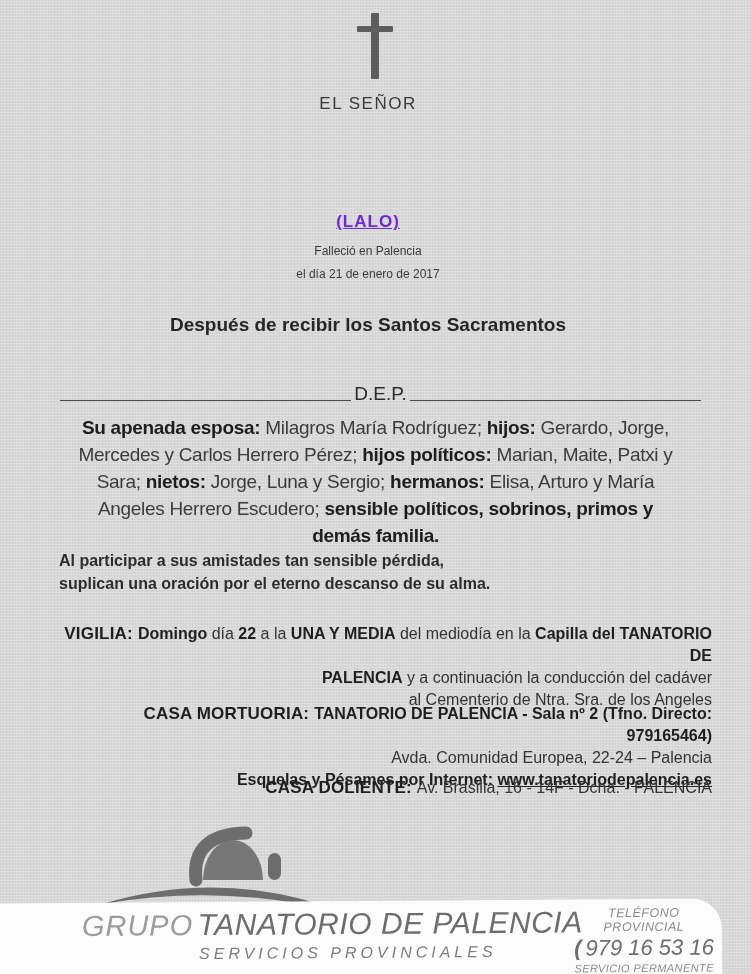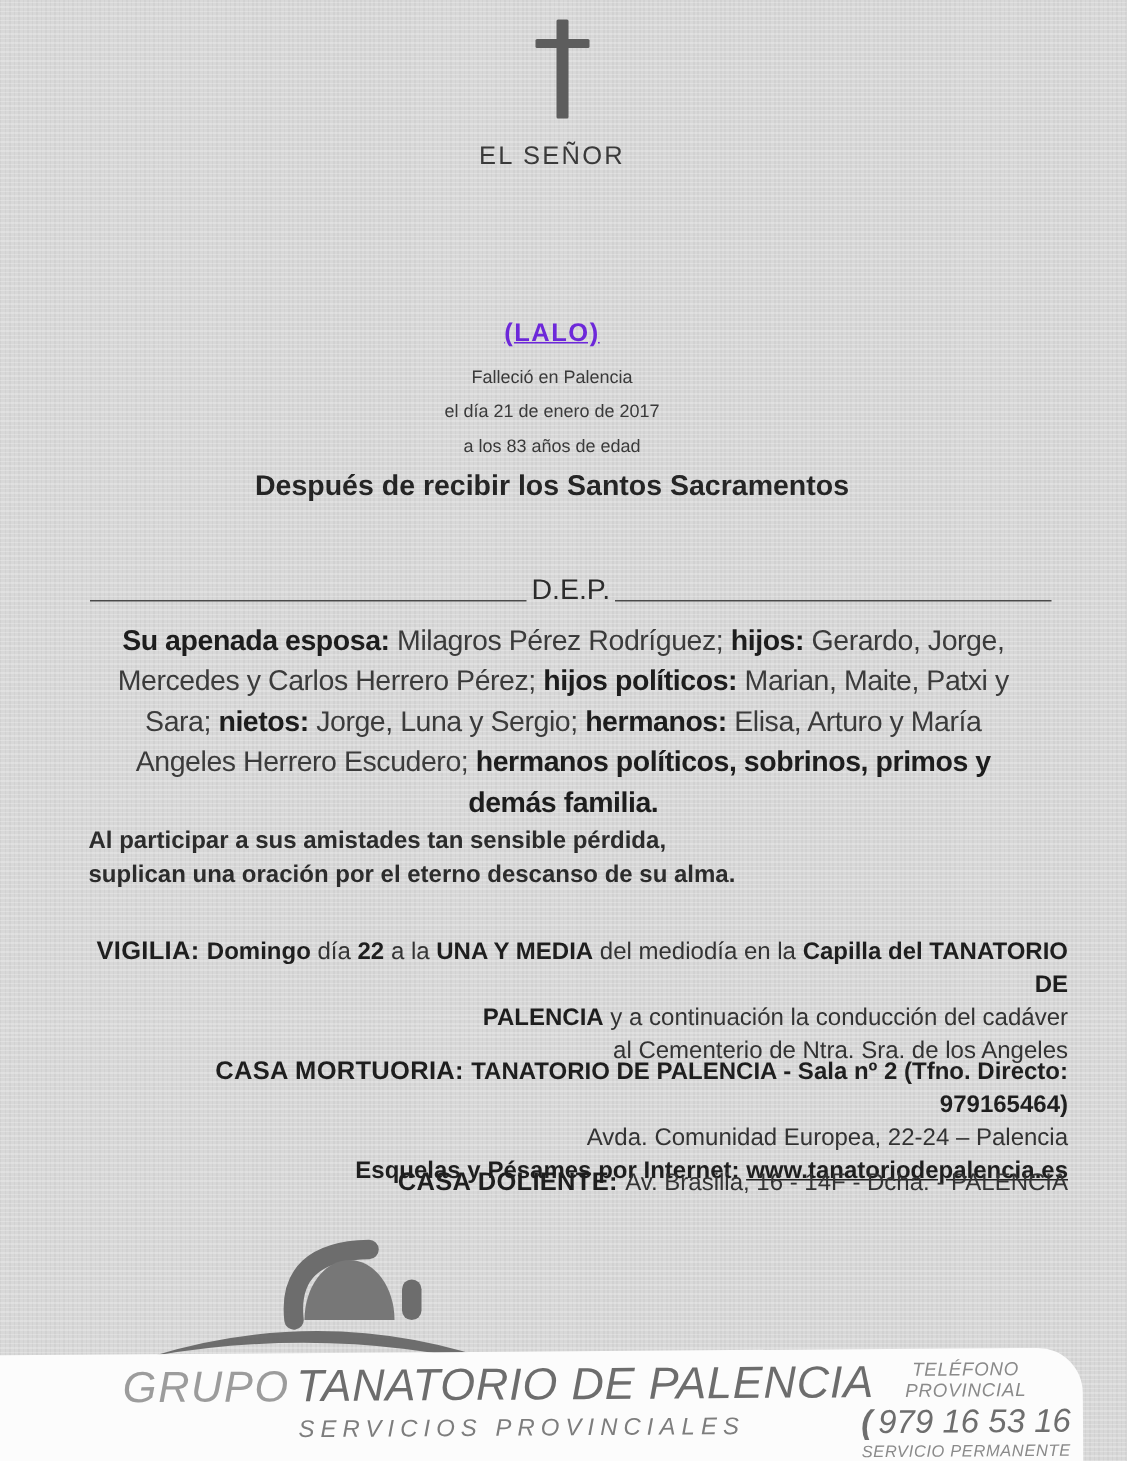--- a/index.html
+++ b/index.html
@@ -79,7 +79,6 @@
 <div class="abs center death">
   <div>Falleció en Palencia</div>
   <div>el día 21 de enero de 2017</div>
-  <div>a los 83 años de edad</div>
 </div>
 
 <div class="abs center sacraments">

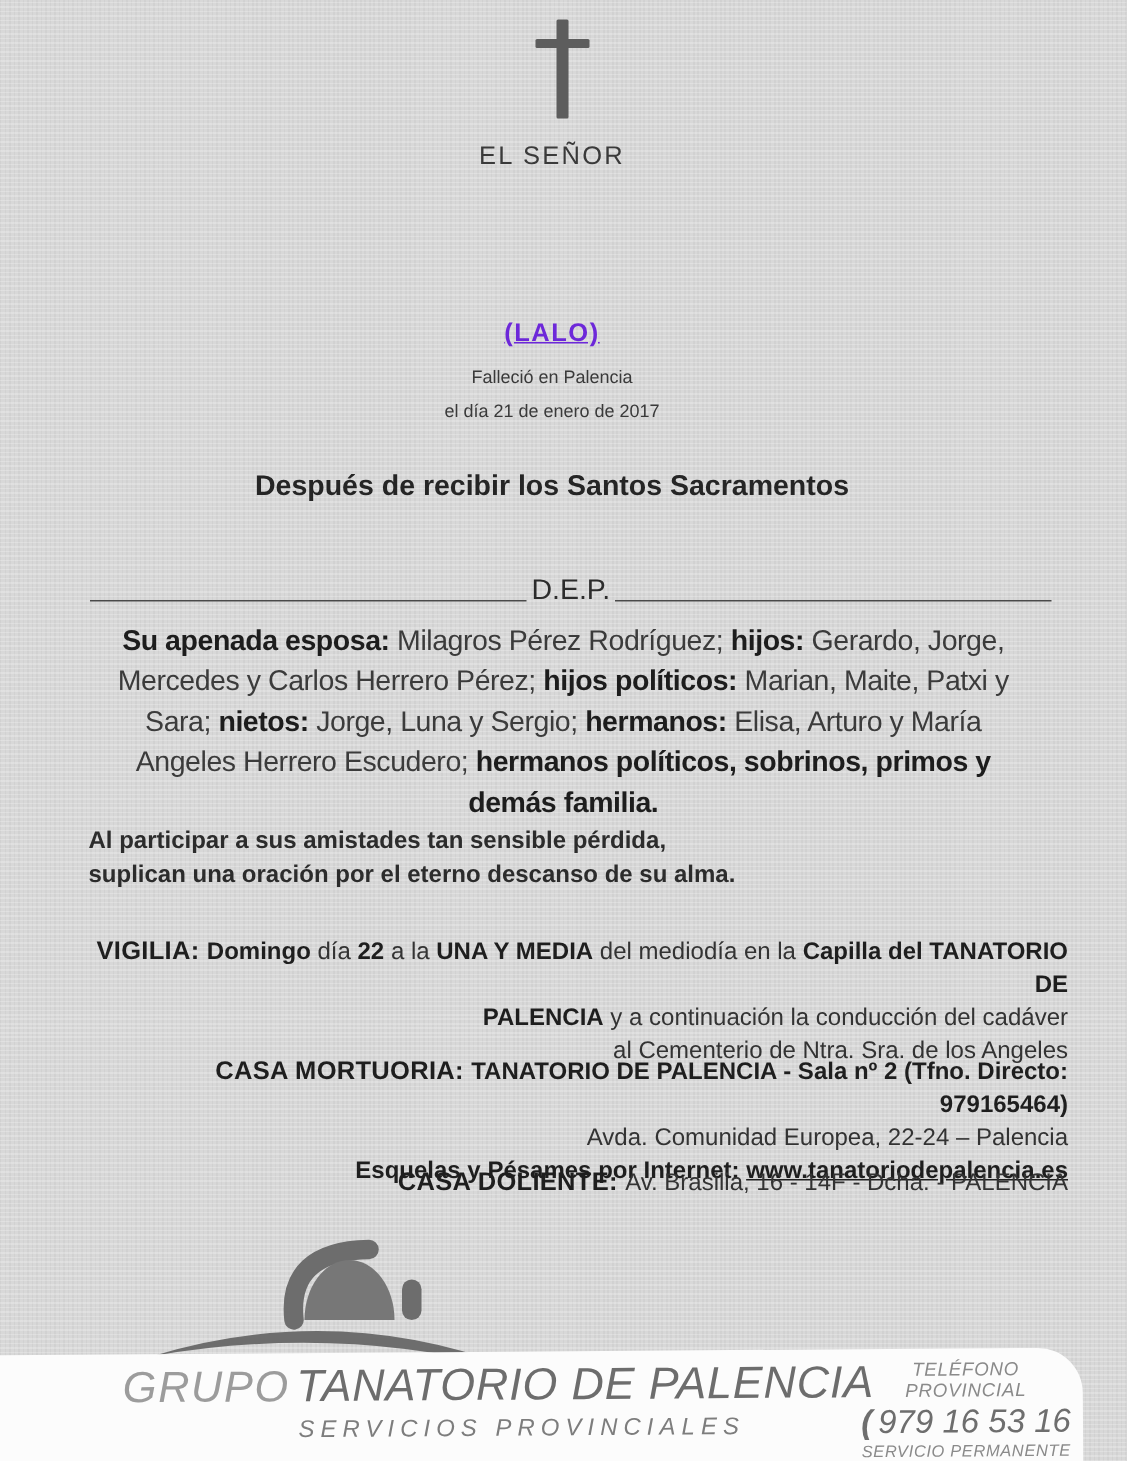--- a/index.html
+++ b/index.html
@@ -92,7 +92,7 @@
 </div>
 
 <div class="abs family">
-    <div><span class="b">Su apenada esposa:</span><span> Milagros Pérez Rodríguez; </span><span class="b">hijos:</span><span> Gerardo, Jorge,</span></div>
+    <div><span class="b">Su apenada esposa:</span><span> Milagros María Rodríguez; </span><span class="b">hijos:</span><span> Gerardo, Jorge,</span></div>
     <div><span>Mercedes y Carlos Herrero Pérez; </span><span class="b">hijos políticos:</span><span> Marian, Maite, Patxi y</span></div>
     <div><span>Sara; </span><span class="b">nietos:</span><span> Jorge, Luna y Sergio; </span><span class="b">hermanos:</span><span> Elisa, Arturo y María</span></div>
     <div><span>Angeles Herrero Escudero; </span><span class="b">hermanos políticos, sobrinos, primos y</span></div>

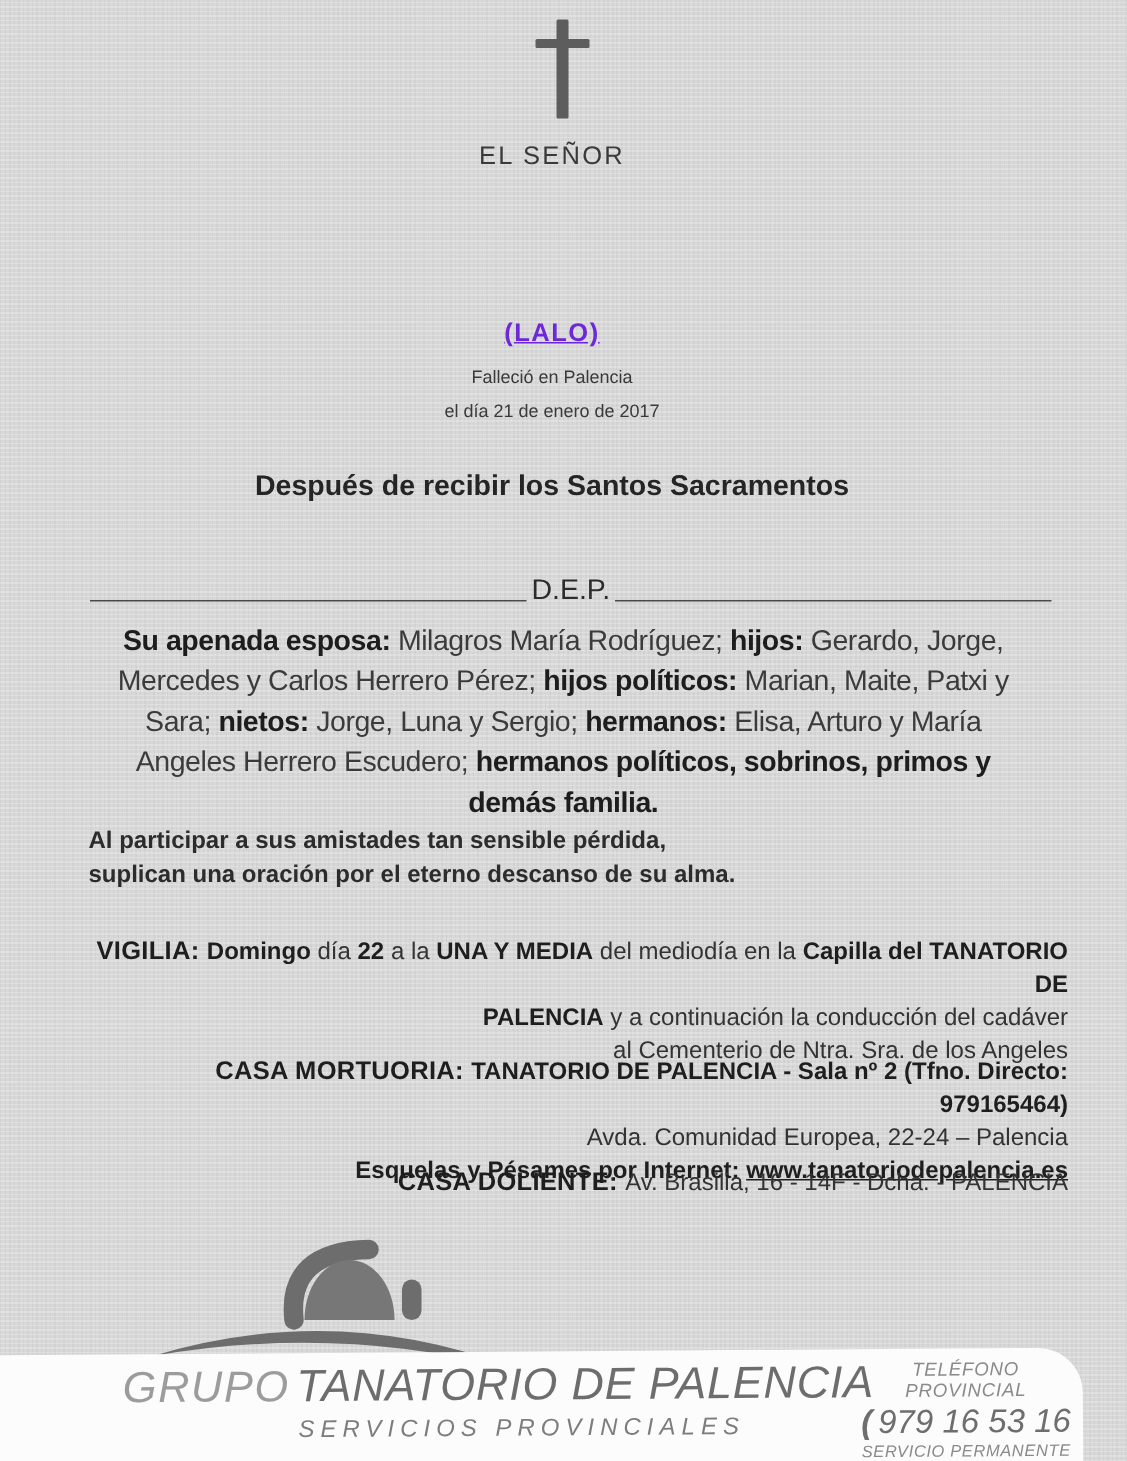--- a/index.html
+++ b/index.html
@@ -95,7 +95,7 @@
     <div><span class="b">Su apenada esposa:</span><span> Milagros María Rodríguez; </span><span class="b">hijos:</span><span> Gerardo, Jorge,</span></div>
     <div><span>Mercedes y Carlos Herrero Pérez; </span><span class="b">hijos políticos:</span><span> Marian, Maite, Patxi y</span></div>
     <div><span>Sara; </span><span class="b">nietos:</span><span> Jorge, Luna y Sergio; </span><span class="b">hermanos:</span><span> Elisa, Arturo y María</span></div>
-    <div><span>Angeles Herrero Escudero; </span><span class="b">hermanos políticos, sobrinos, primos y</span></div>
+    <div><span>Angeles Herrero Escudero; </span><span class="b">sensible políticos, sobrinos, primos y</span></div>
     <div><span class="b">demás familia.</span></div>
   </div>
 

